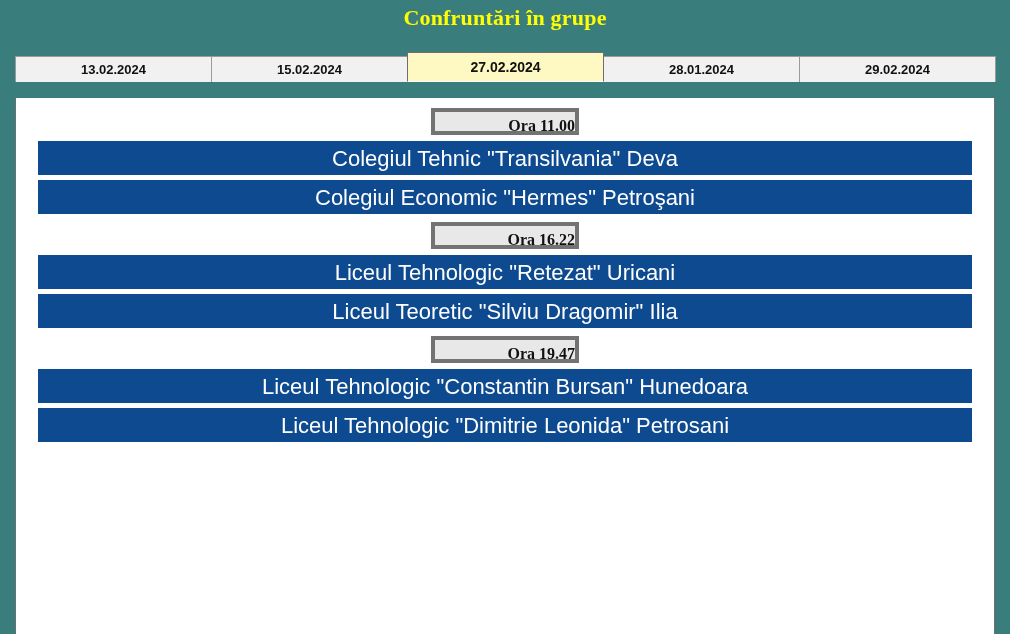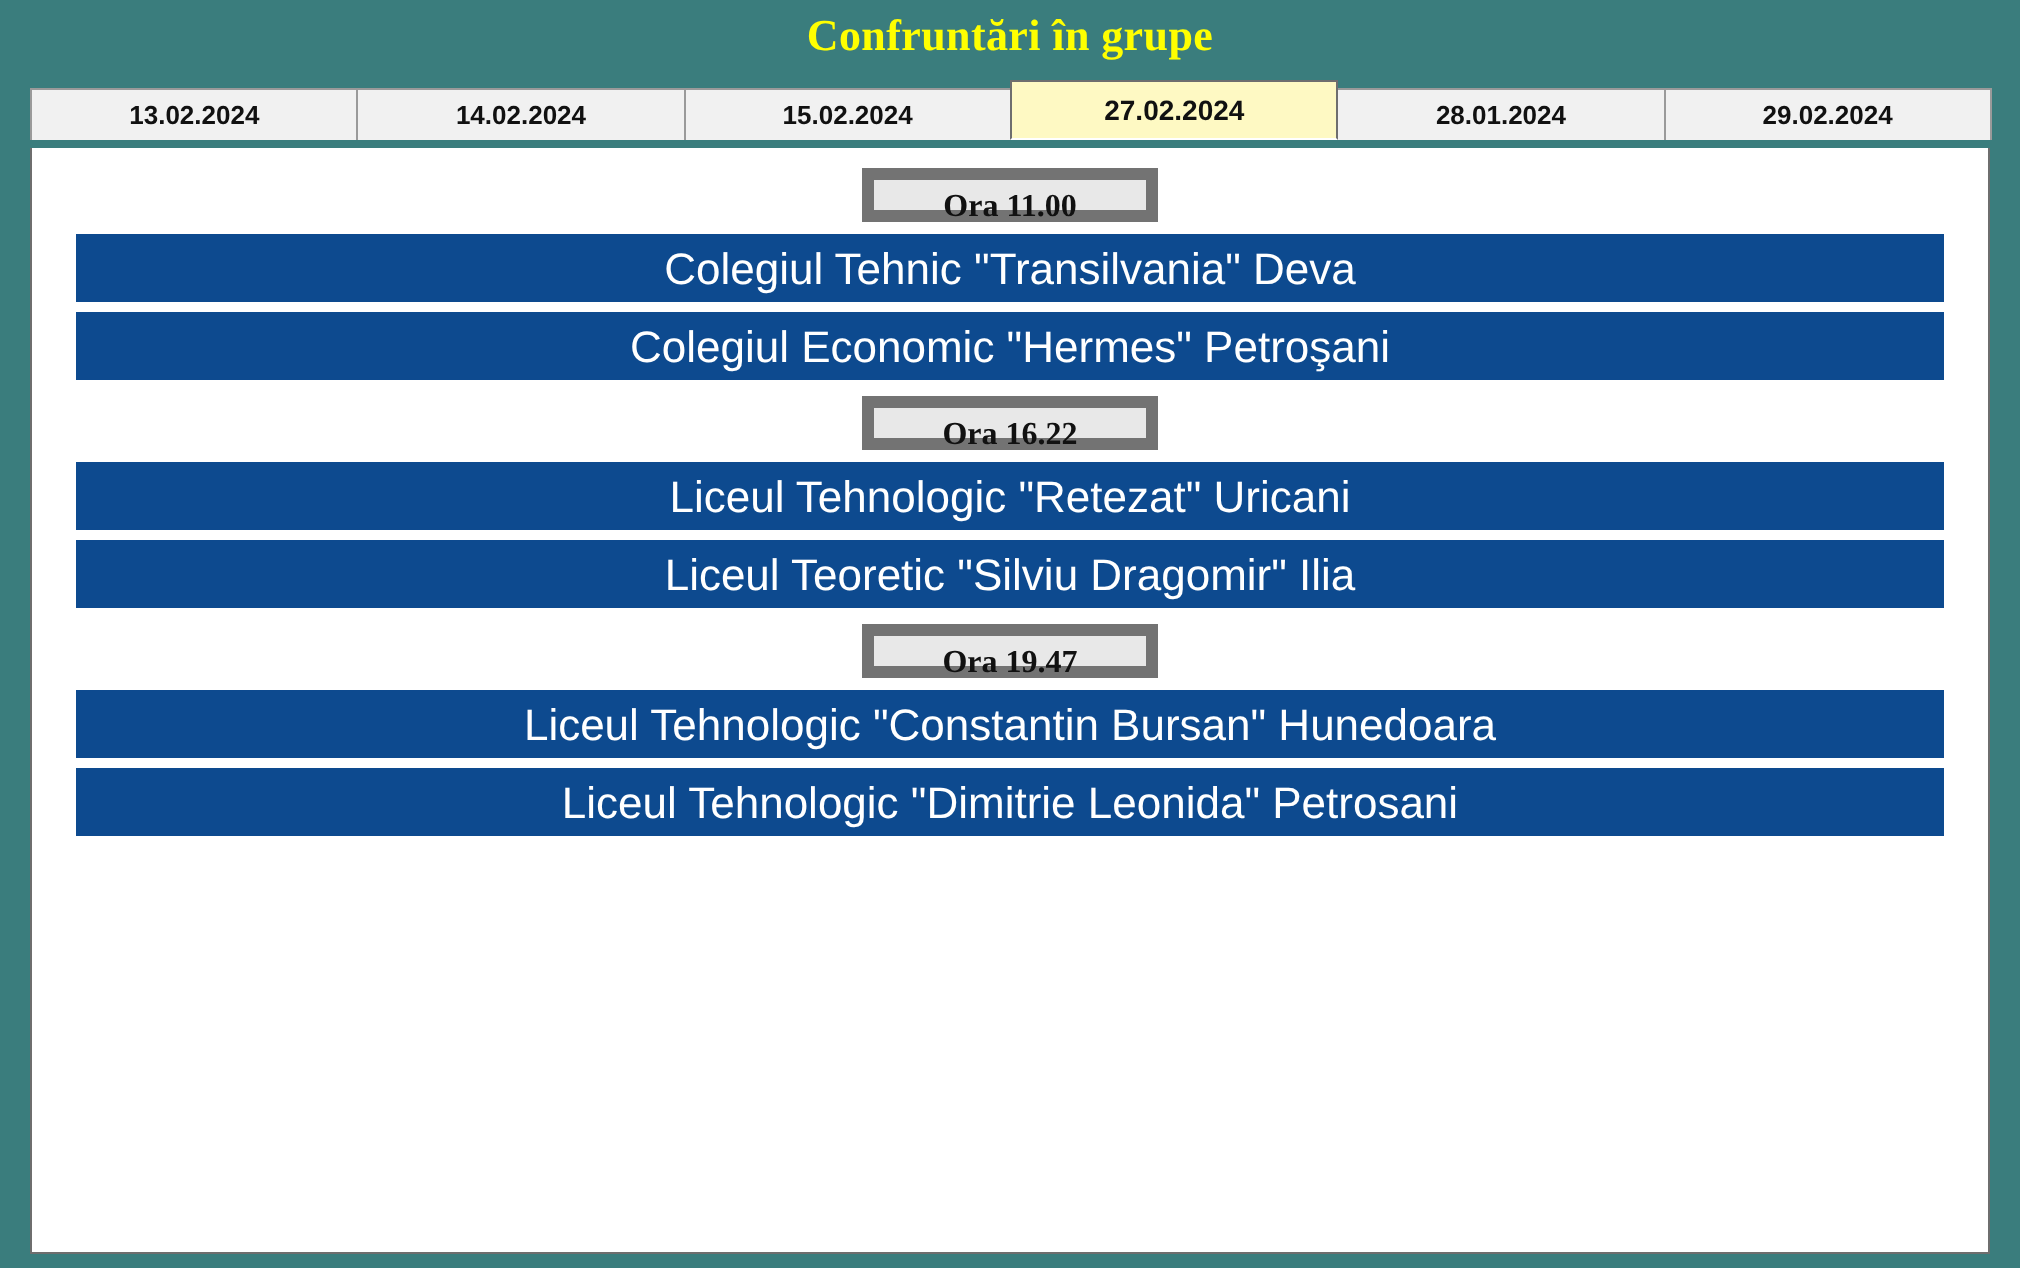--- a/index.html
+++ b/index.html
@@ -35,7 +35,7 @@
   .tabs {
     display: flex;
     width: 980px;
-    margin: 4px auto;
+    margin: 16px auto;
     align-items: flex-end;
     height: 30px;
     box-sizing: border-box;

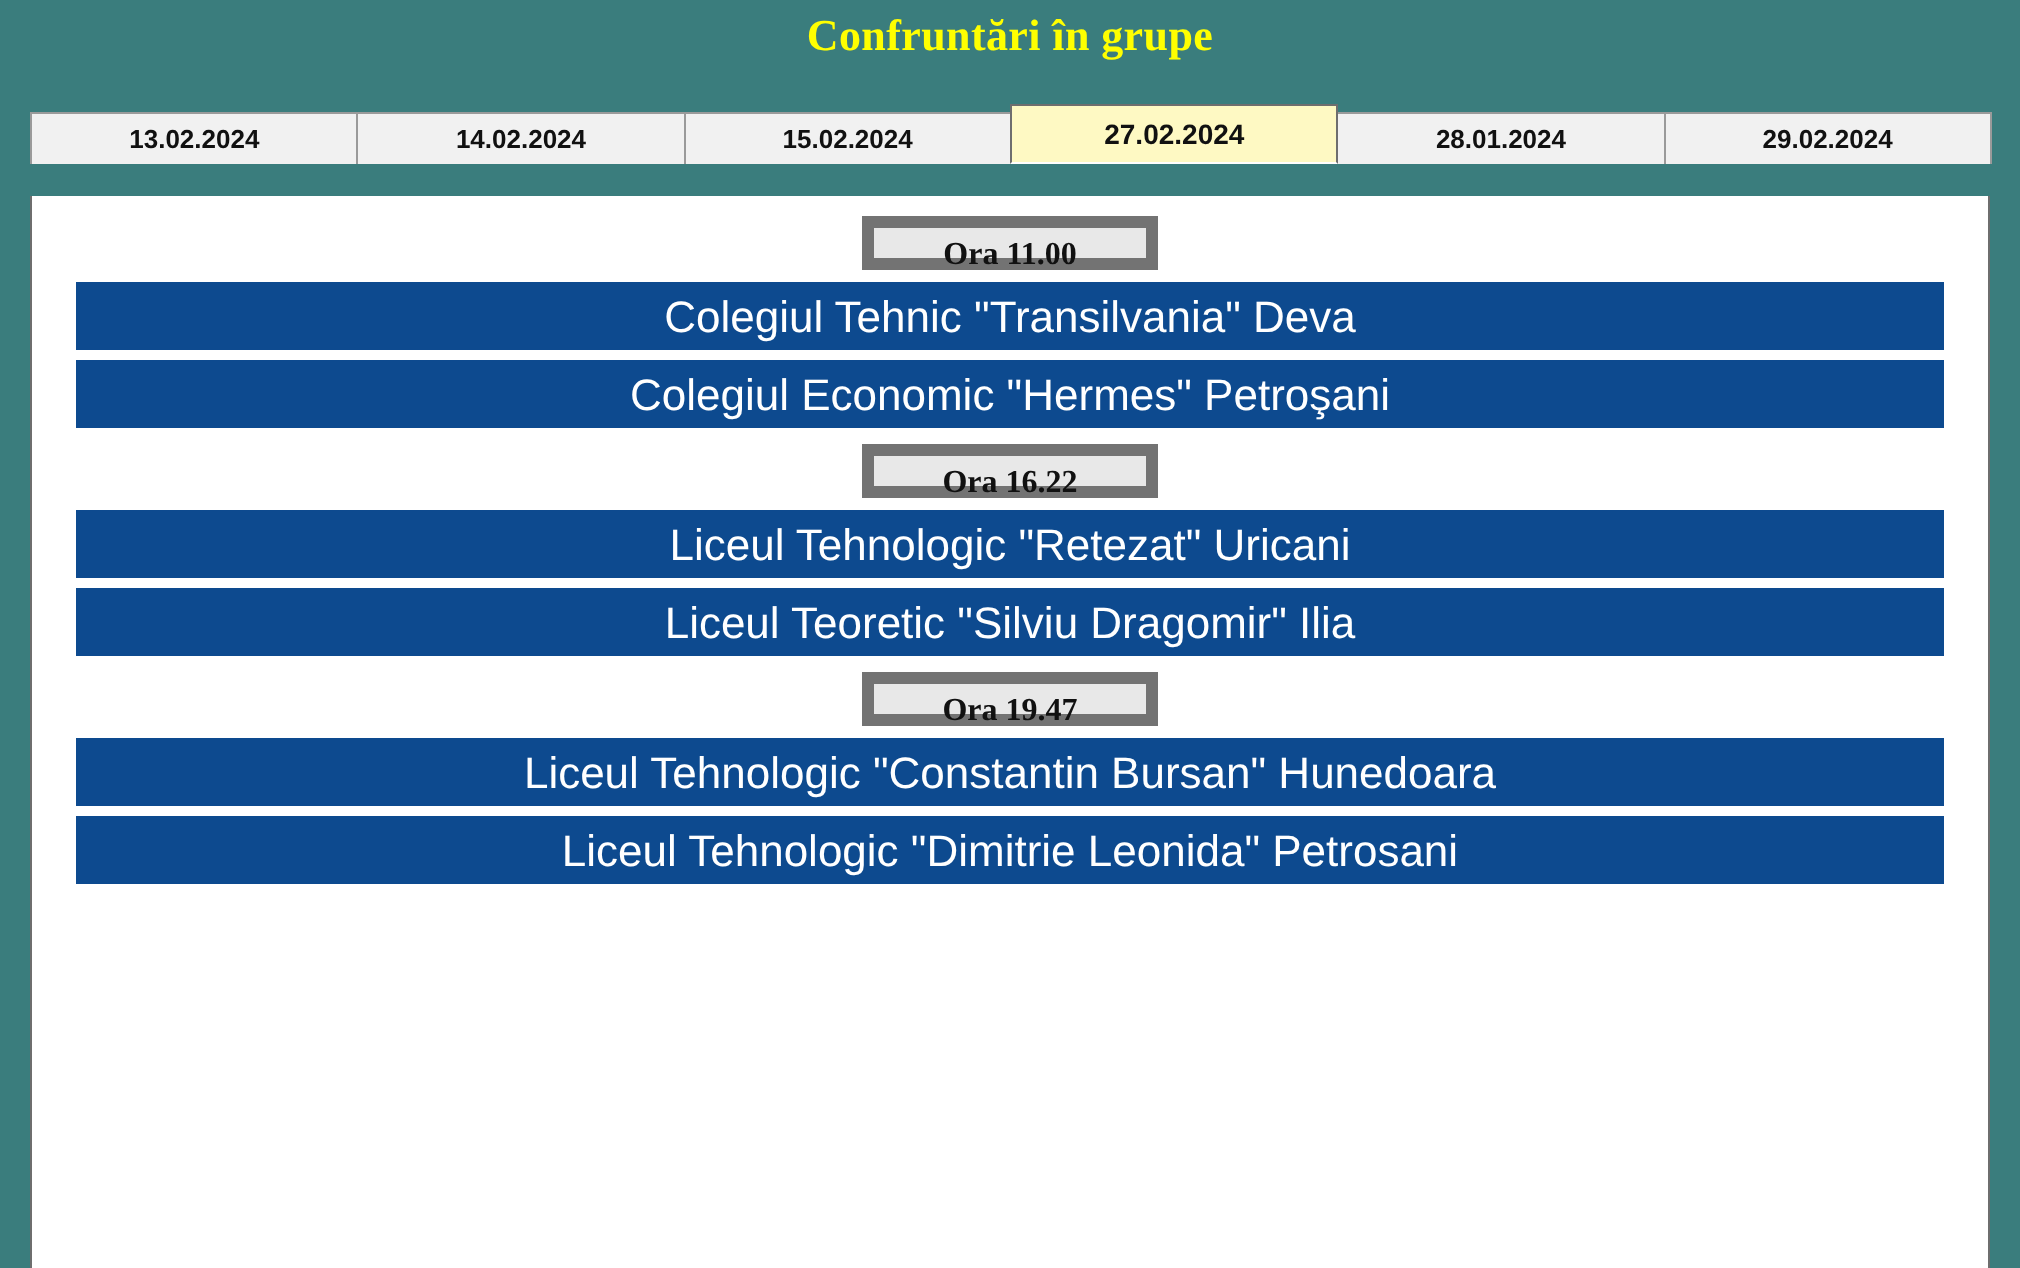--- a/index.html
+++ b/index.html
@@ -122,7 +122,6 @@
 
   <div class="tabs">
     <div class="tab">13.02.2024</div>
-    <div class="tab">14.02.2024</div>
     <div class="tab">15.02.2024</div>
     <div class="tab active">27.02.2024</div>
     <div class="tab">28.01.2024</div>

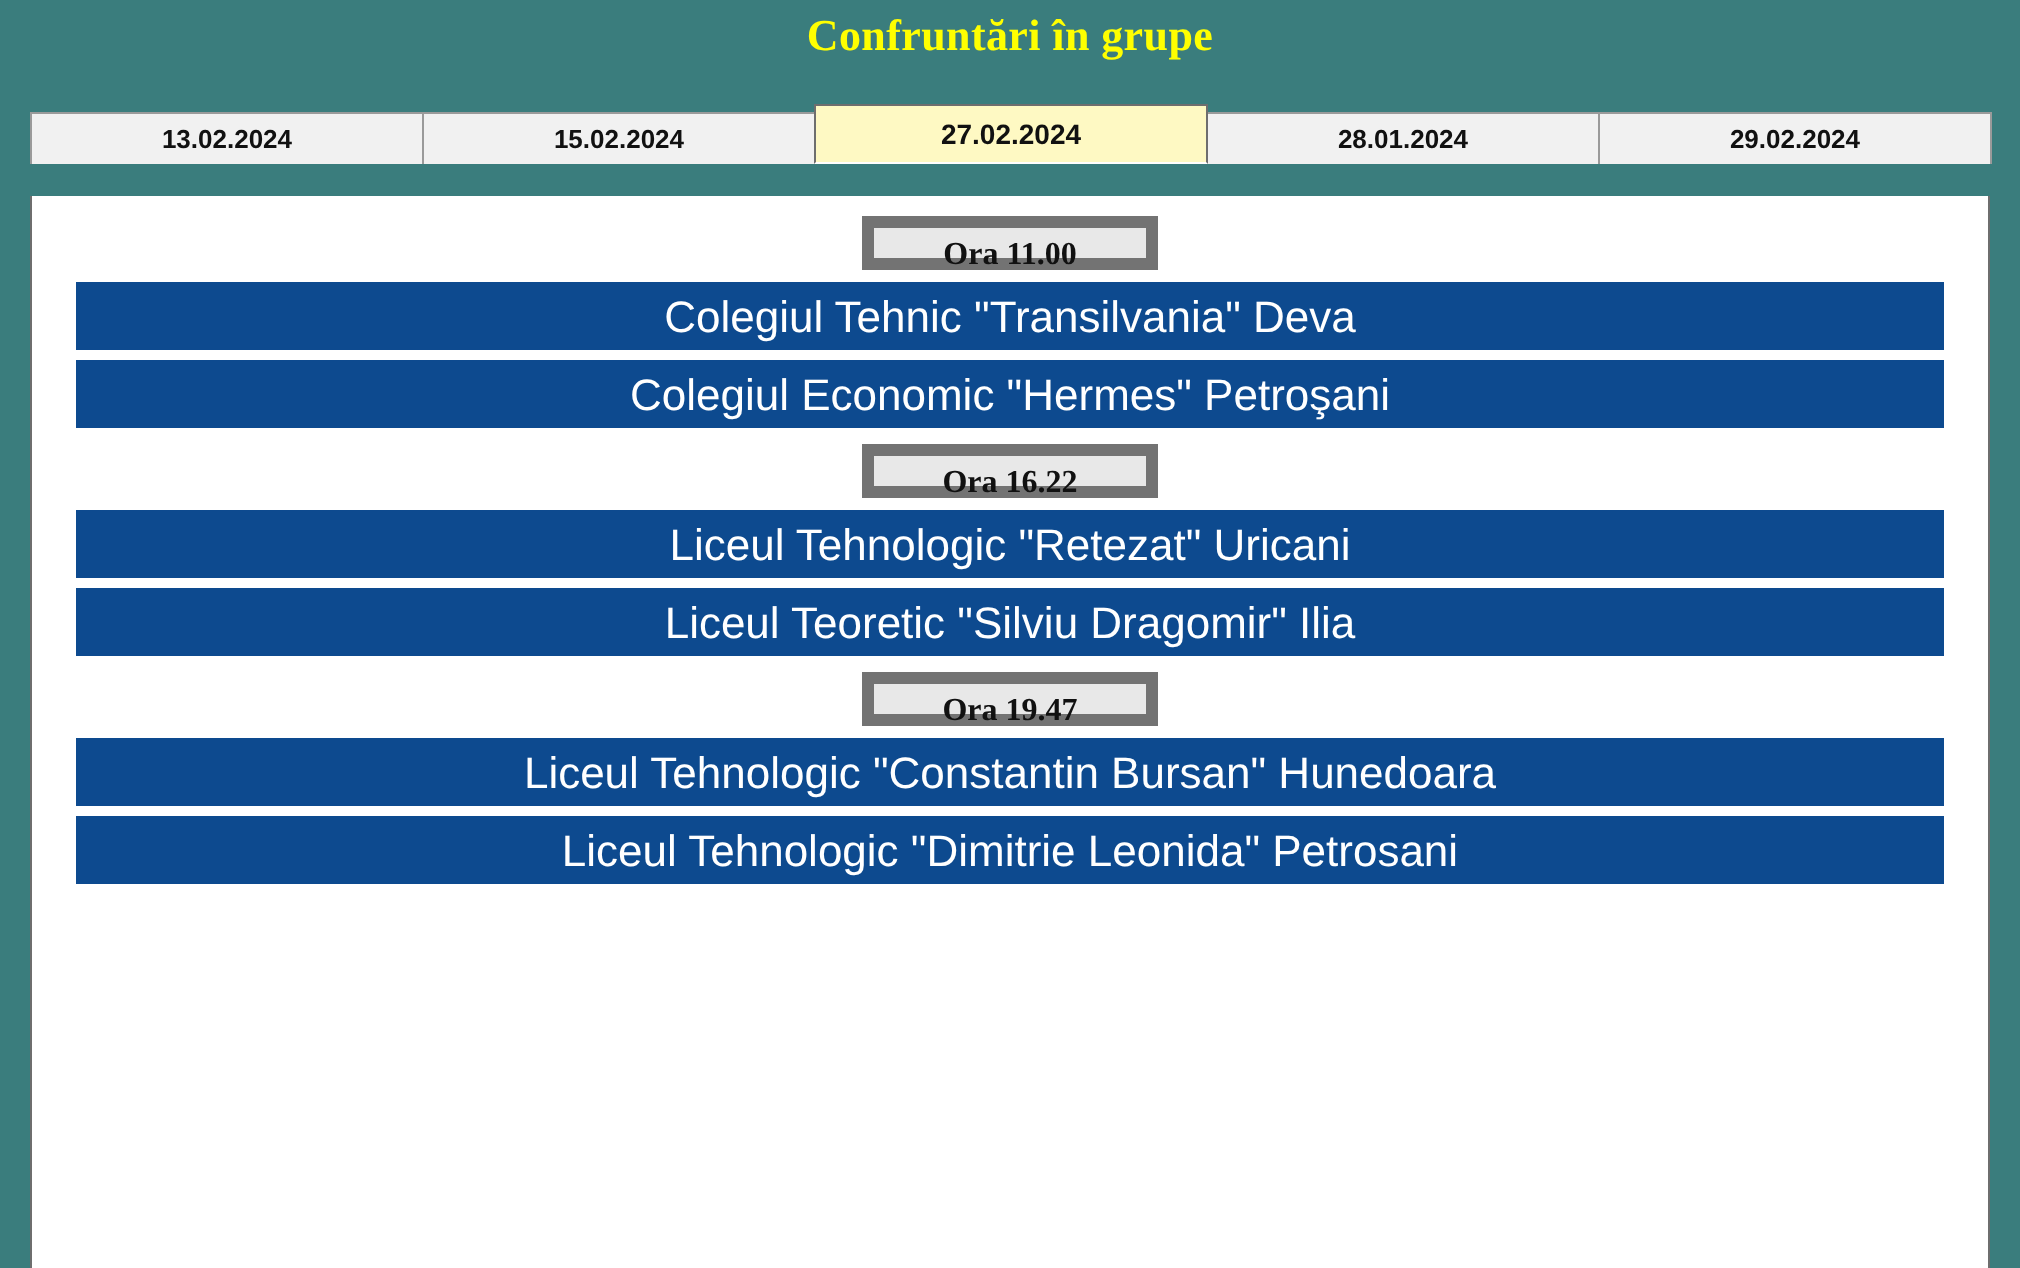--- a/index.html
+++ b/index.html
@@ -84,8 +84,8 @@
     width: 148px;
     margin: 0 auto 6px auto;
     background: #e8e8e8;
-    border: 6px solid #737373;
-    text-align: center;
+    border: 4px solid #737373;
+    text-align: right;
     font-family: "Liberation Serif", serif;
     font-weight: bold;
     font-size: 16px;

